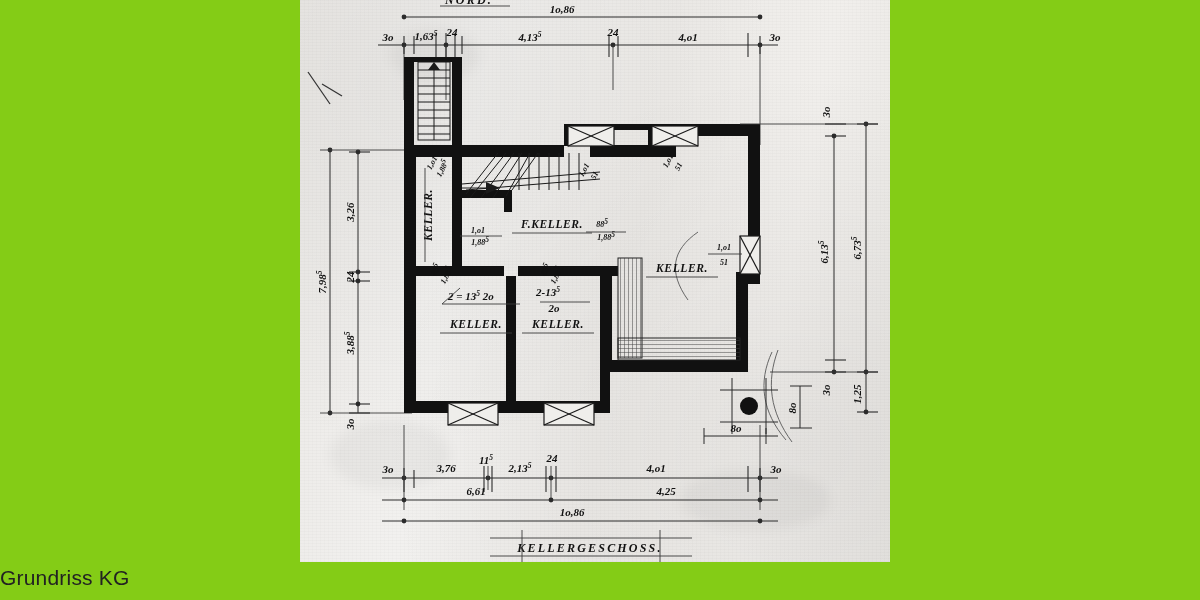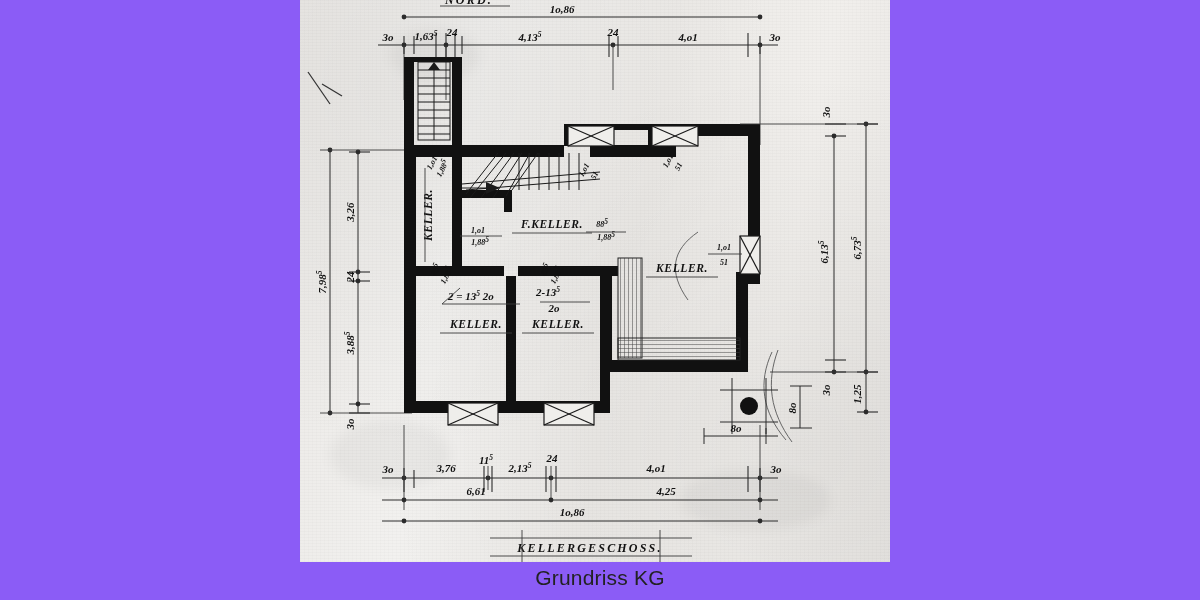--- a/index.html
+++ b/index.html
@@ -6,7 +6,7 @@
   body{width:1200px;height:600px;overflow:hidden;
        font-family:"Liberation Sans",sans-serif;}
 
-  #root{position:relative;width:1200px;height:600px;background:#8b5cf6;}
+  #root{position:relative;width:1200px;height:600px;background:#84cc16;}
 
   
   #scan{position:absolute;left:300px;top:0px;width:590px;height:562px;

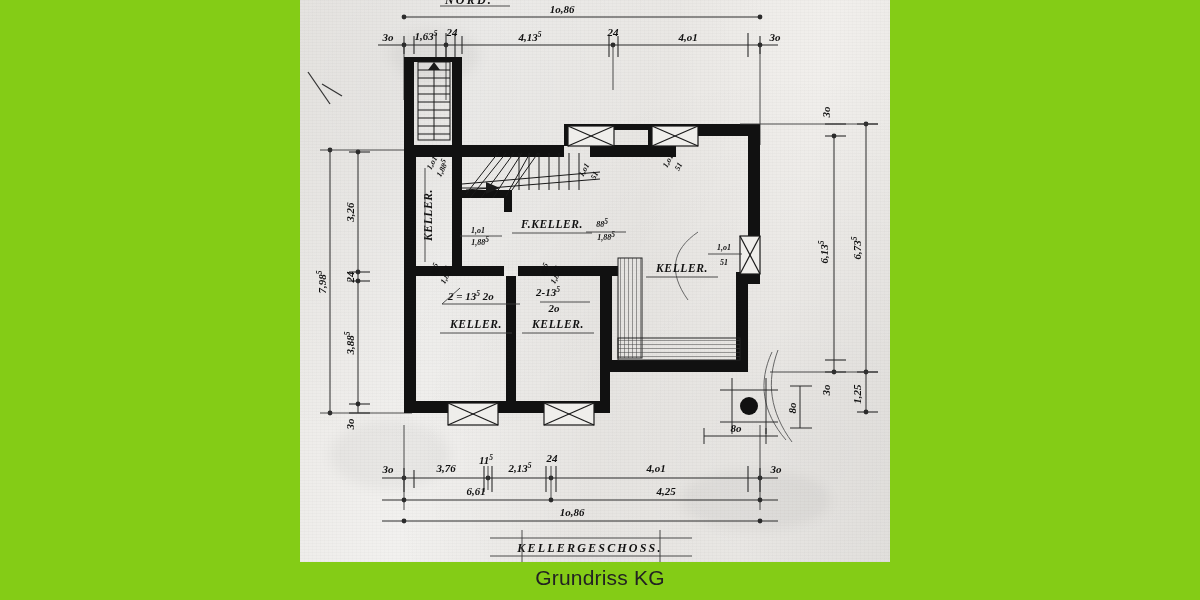--- a/index.html
+++ b/index.html
@@ -24,7 +24,7 @@
   svg#plan{position:absolute;left:0;top:0;width:590px;height:562px;}
 
   
-  #caption{position:absolute;left:0;top:566px;width:1200px;text-align:center;
+  #caption{position:absolute;left:0;top:566px;width:1200px;text-align:left;
            font-size:21px;color:#222;letter-spacing:.2px;}
 
   .dimtxt{font-family:"Liberation Serif",serif;font-style:italic;font-weight:700;

